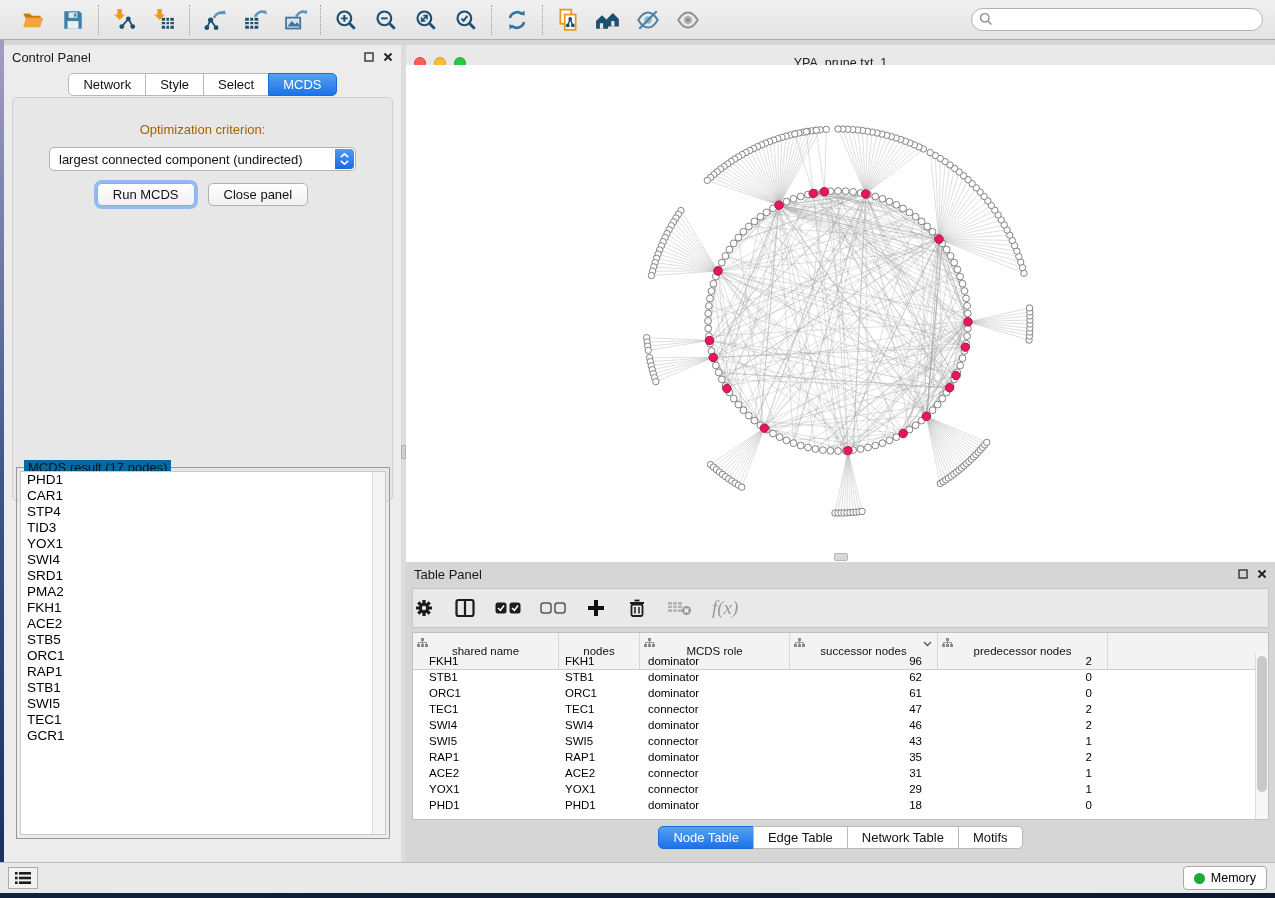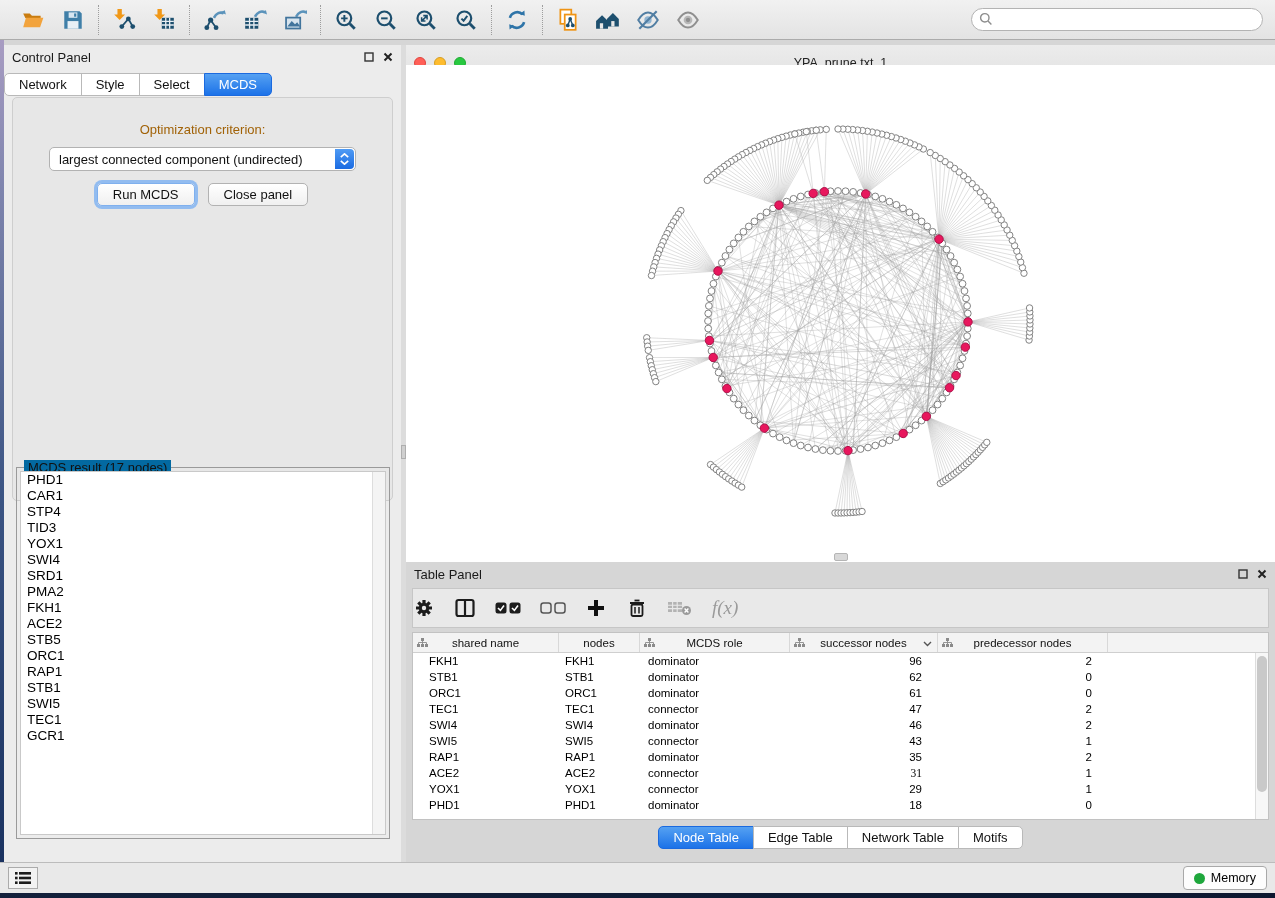--- a/index.html
+++ b/index.html
@@ -31,7 +31,7 @@
   .panel-winbtns { margin-left:auto; display:flex; gap:9px; align-items:center; }
   .winbtn { cursor:pointer; display:flex; }
 
-  #cp-tabs { display:flex; margin-top:4px; }
+  #cp-tabs { display:flex; justify-content:center; margin-top:4px; }
   .seg-btn { font-size:13px; padding:3px 14px; background:#fff; border:1px solid #b9b9b9;
     margin-left:-1px; cursor:pointer; color:#111; }
   .seg-btn:first-child { border-radius:5px 0 0 5px; margin-left:0; }

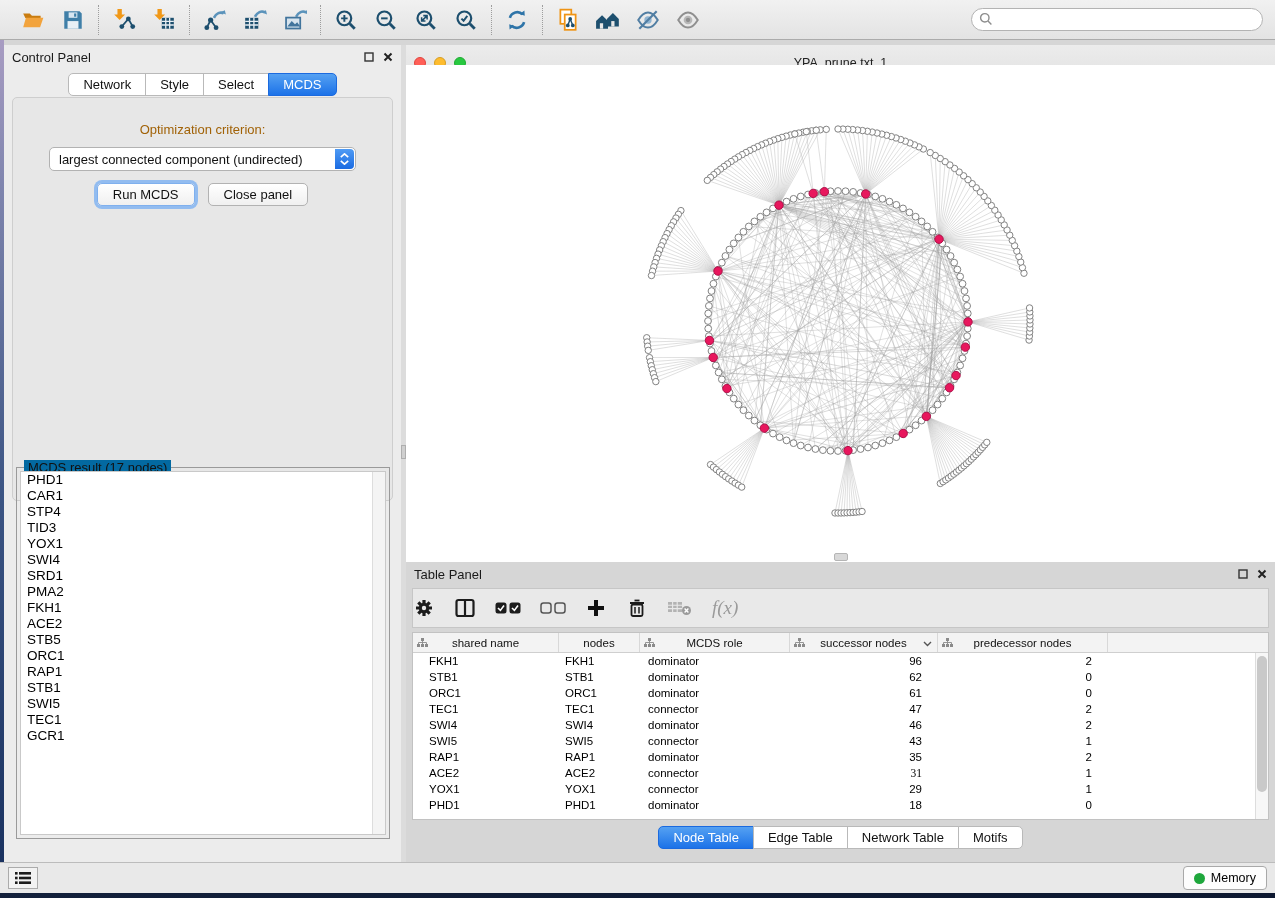--- a/index.html
+++ b/index.html
@@ -89,7 +89,7 @@
 
   #node-table { position:absolute; left:6px; right:6px; top:70px; height:188px;
     background:#fff; border:1px solid #c2c2c2; overflow:hidden; }
-  #table-header { display:flex; height:20px; background:#f3f3f3; border-bottom:1px solid #cfcfcf;text-align:center; }
+  #table-header { display:flex; height:37px; background:#f3f3f3; border-bottom:1px solid #cfcfcf;text-align:center; }
   .th { position:relative; display:flex; align-items:center; justify-content:center;
     font-size:11.5px; color:#111; border-right:1px solid #d8d8d8; flex:none; cursor:pointer; }
   .th .tree-ic { position:absolute; left:4px; top:5px; }

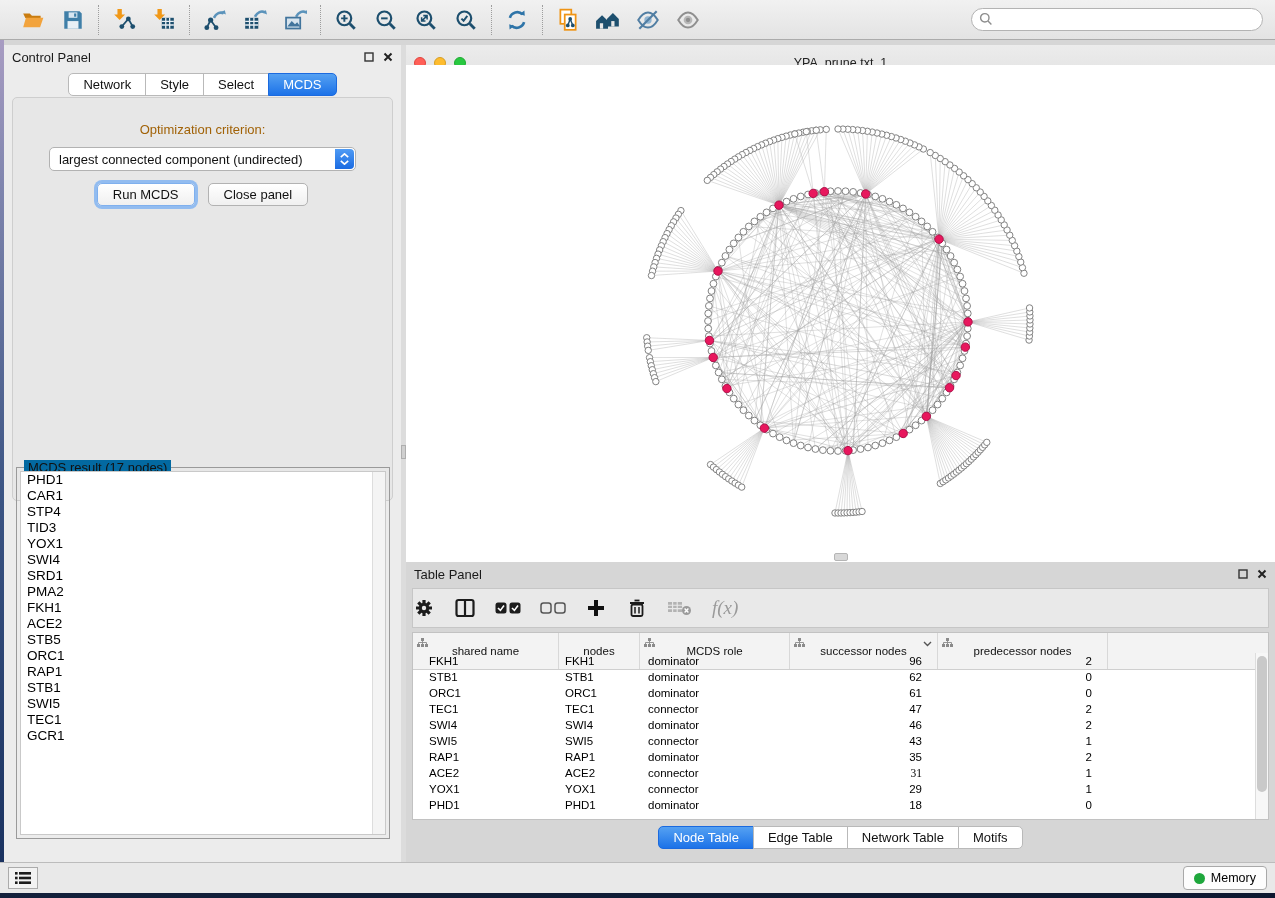--- a/index.html
+++ b/index.html
@@ -1290,7 +1290,7 @@
               <div class="td" style="width: 146px; padding-left: 16px;">ACE2</div>
               <div class="td" style="width: 81px; padding-left: 6px;">ACE2</div>
               <div class="td" style="width: 150px; padding-left: 8px;">connector</div>
-              <div class="td num" style="width: 148px; font-family: Liberation Serif, serif;">31</div>
+              <div class="td num" style="width: 148px;">31</div>
               <div class="td num" style="width: 170px;">1</div>
             </div>
             <div class="tr">

